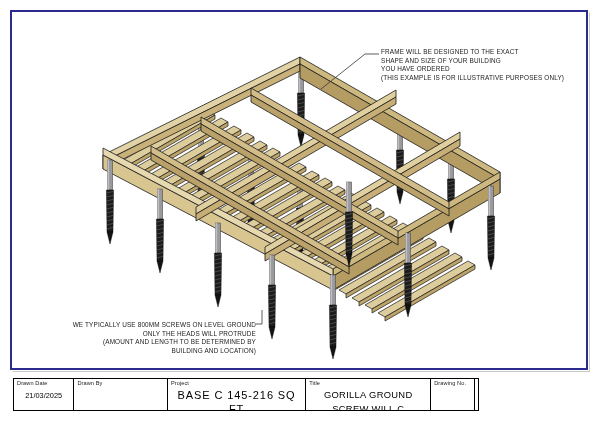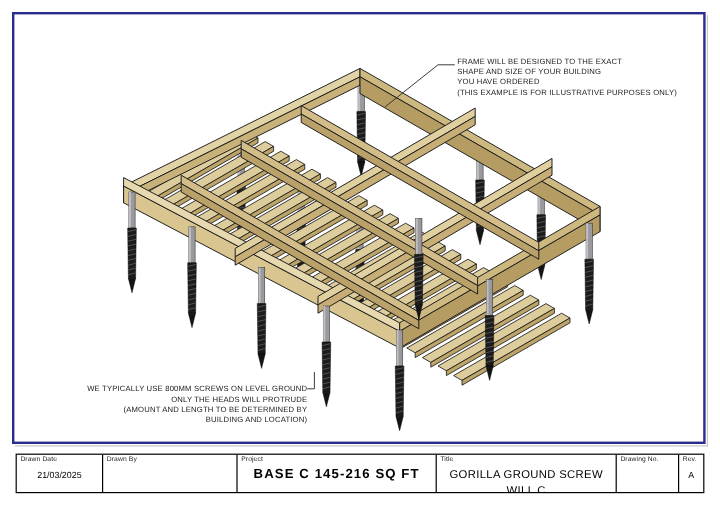--- a/index.html
+++ b/index.html
@@ -37,7 +37,7 @@
 
   
   .titleblock{
-    position:absolute;left:13px;top:378px;width:574px;height:33px;
+    position:absolute;left:13px;top:378px;width:466px;height:33px;
     border:1px solid #000;box-sizing:border-box;display:flex;background:#fff;
   }
   .tb-cell{

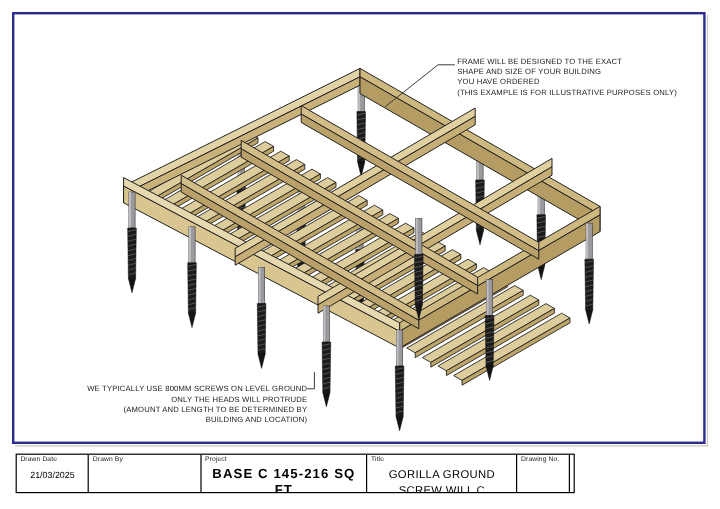--- a/index.html
+++ b/index.html
@@ -53,7 +53,7 @@
     text-align:center;padding-right:3px;
   }
   .tb-value.big{
-    font-size:11px;line-height:14px;letter-spacing:.9px;margin-top:1px;font-weight:bold;
+    font-size:11px;line-height:14px;letter-spacing:.9px;margin-top:1px;
   }
   .tb-value.mid{
     font-size:9.4px;line-height:14px;letter-spacing:.3px;margin-top:1px;

